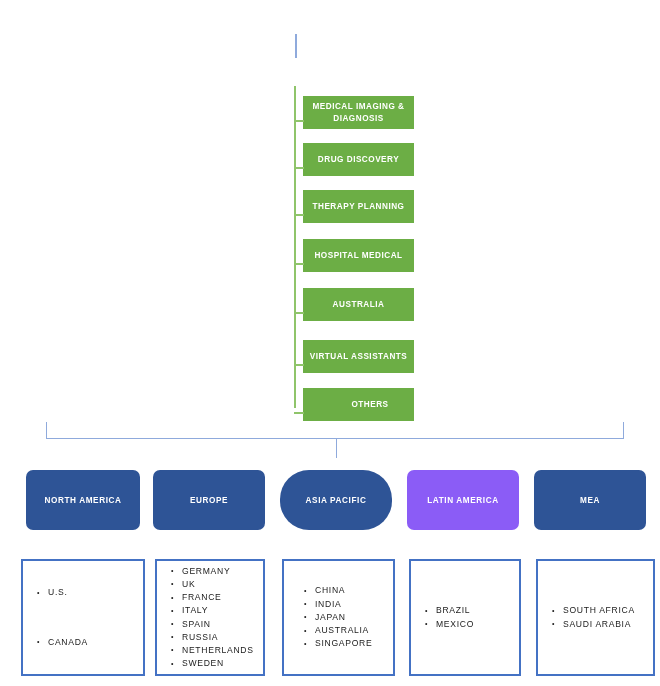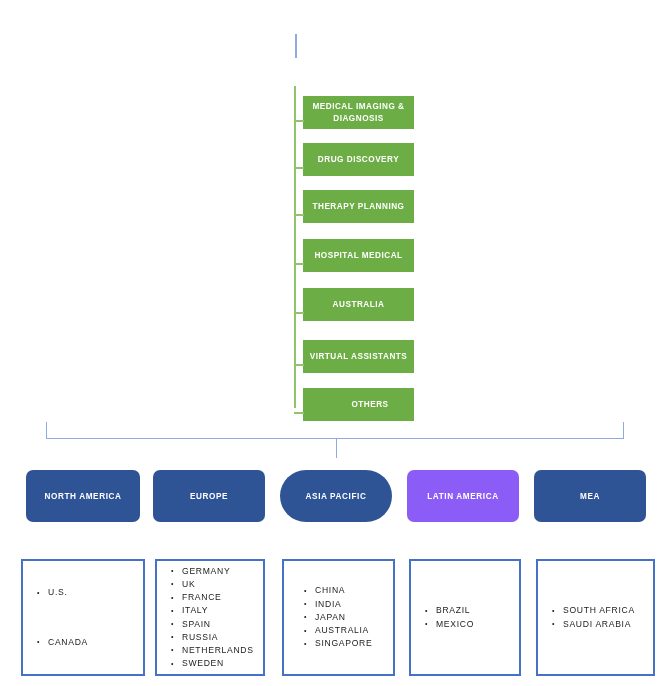--- a/index.html
+++ b/index.html
@@ -133,7 +133,7 @@
   
   .region-box {
     top: 470px;
-    height: 52px;
+    height: 60px;
     background: #2e5496;
     color: #ffffff;
     font-size: 8.2px;

